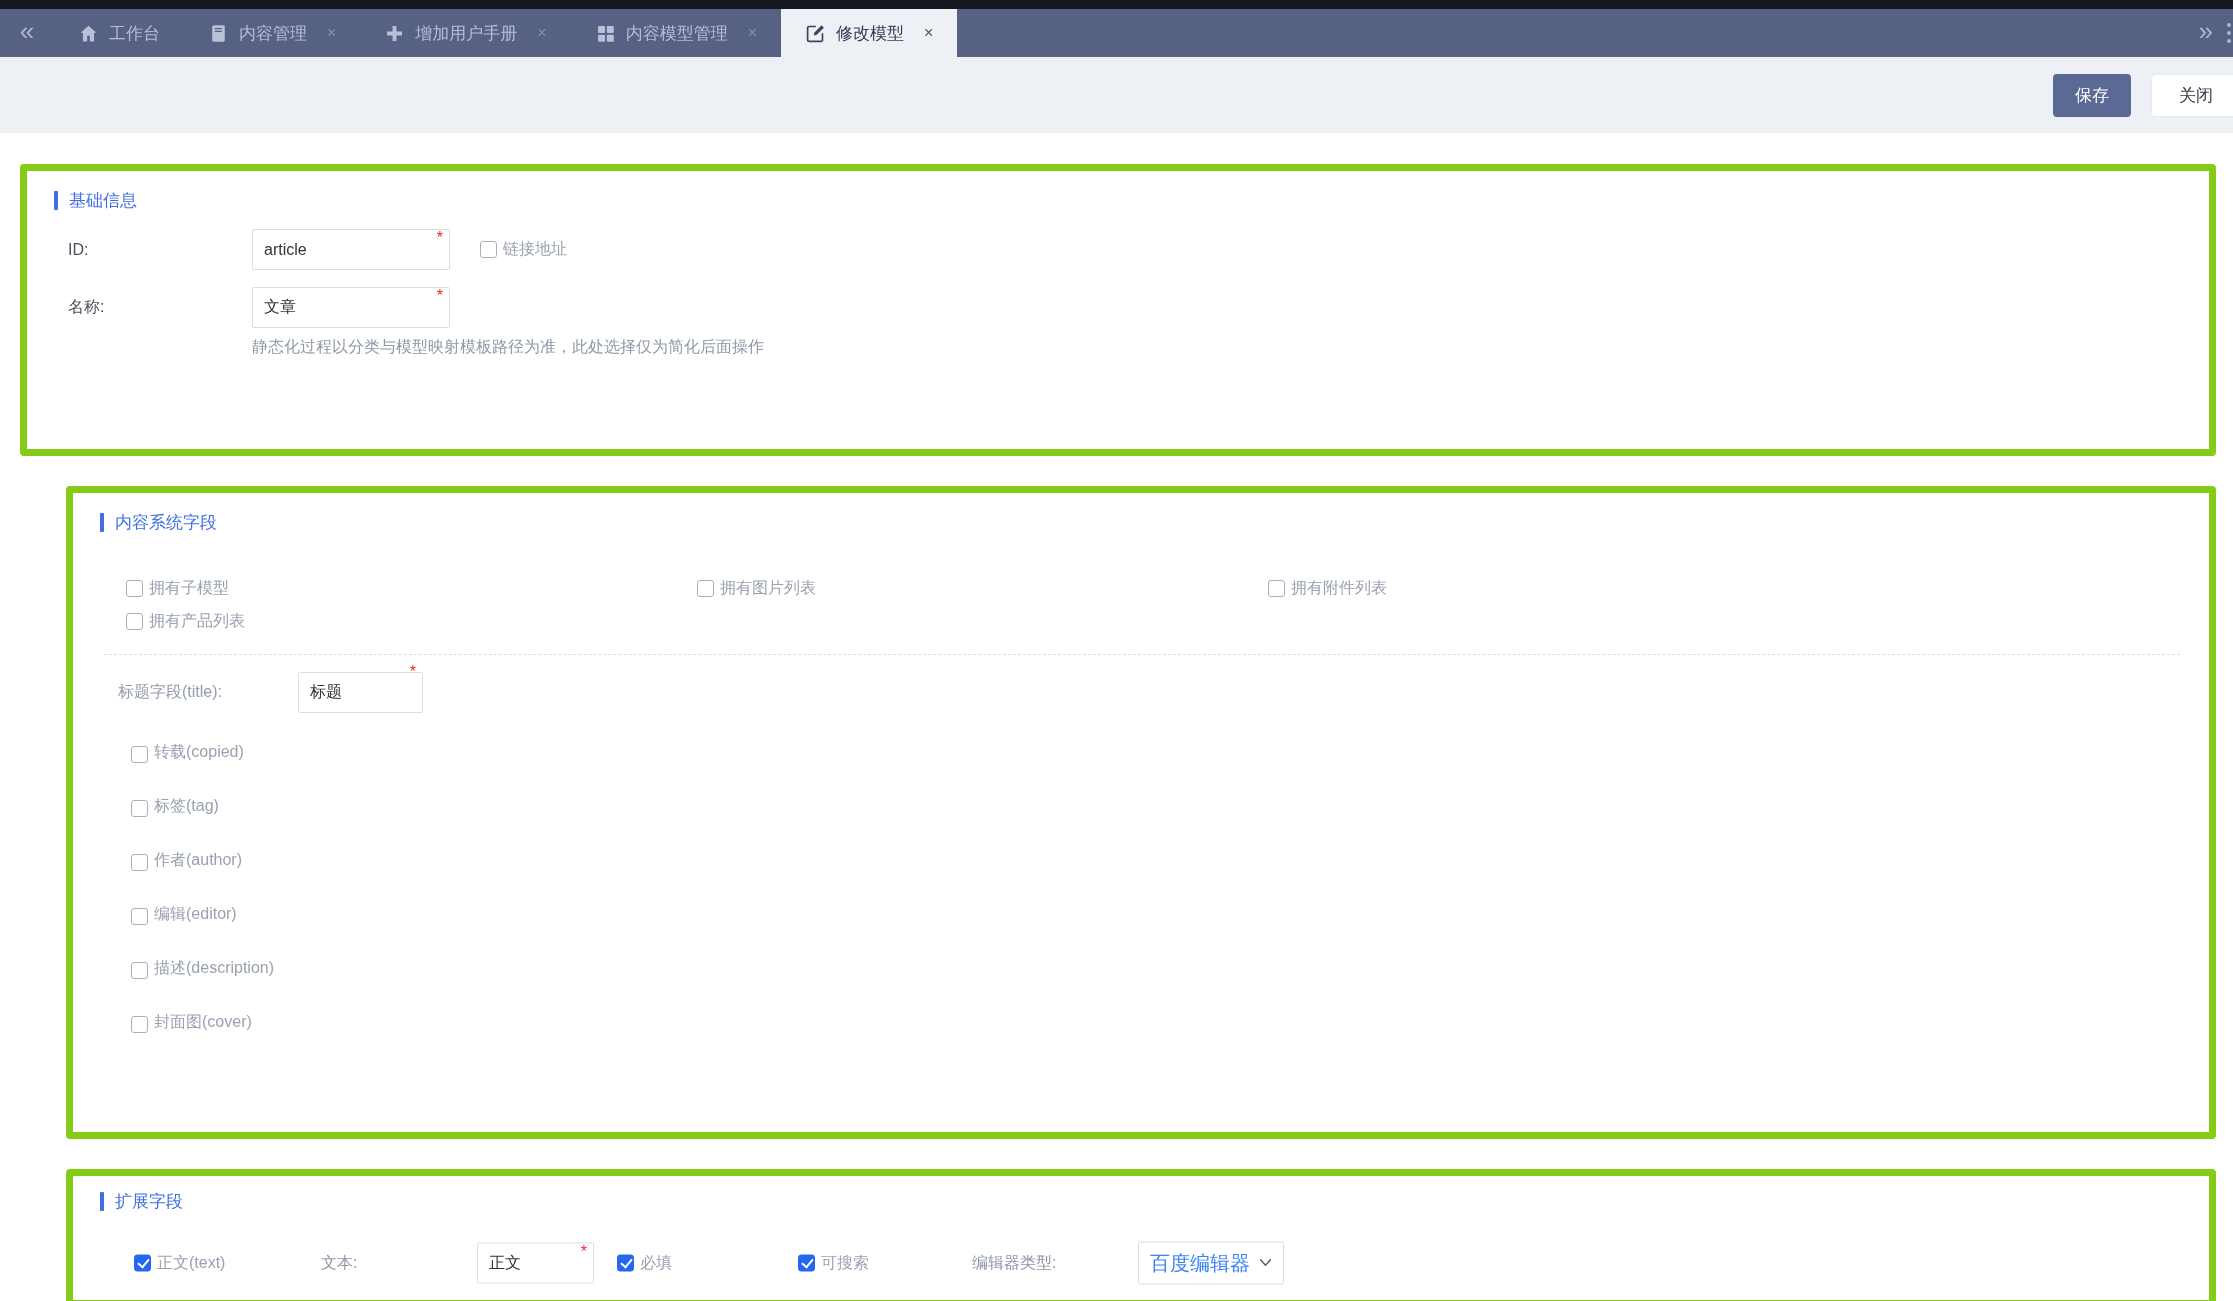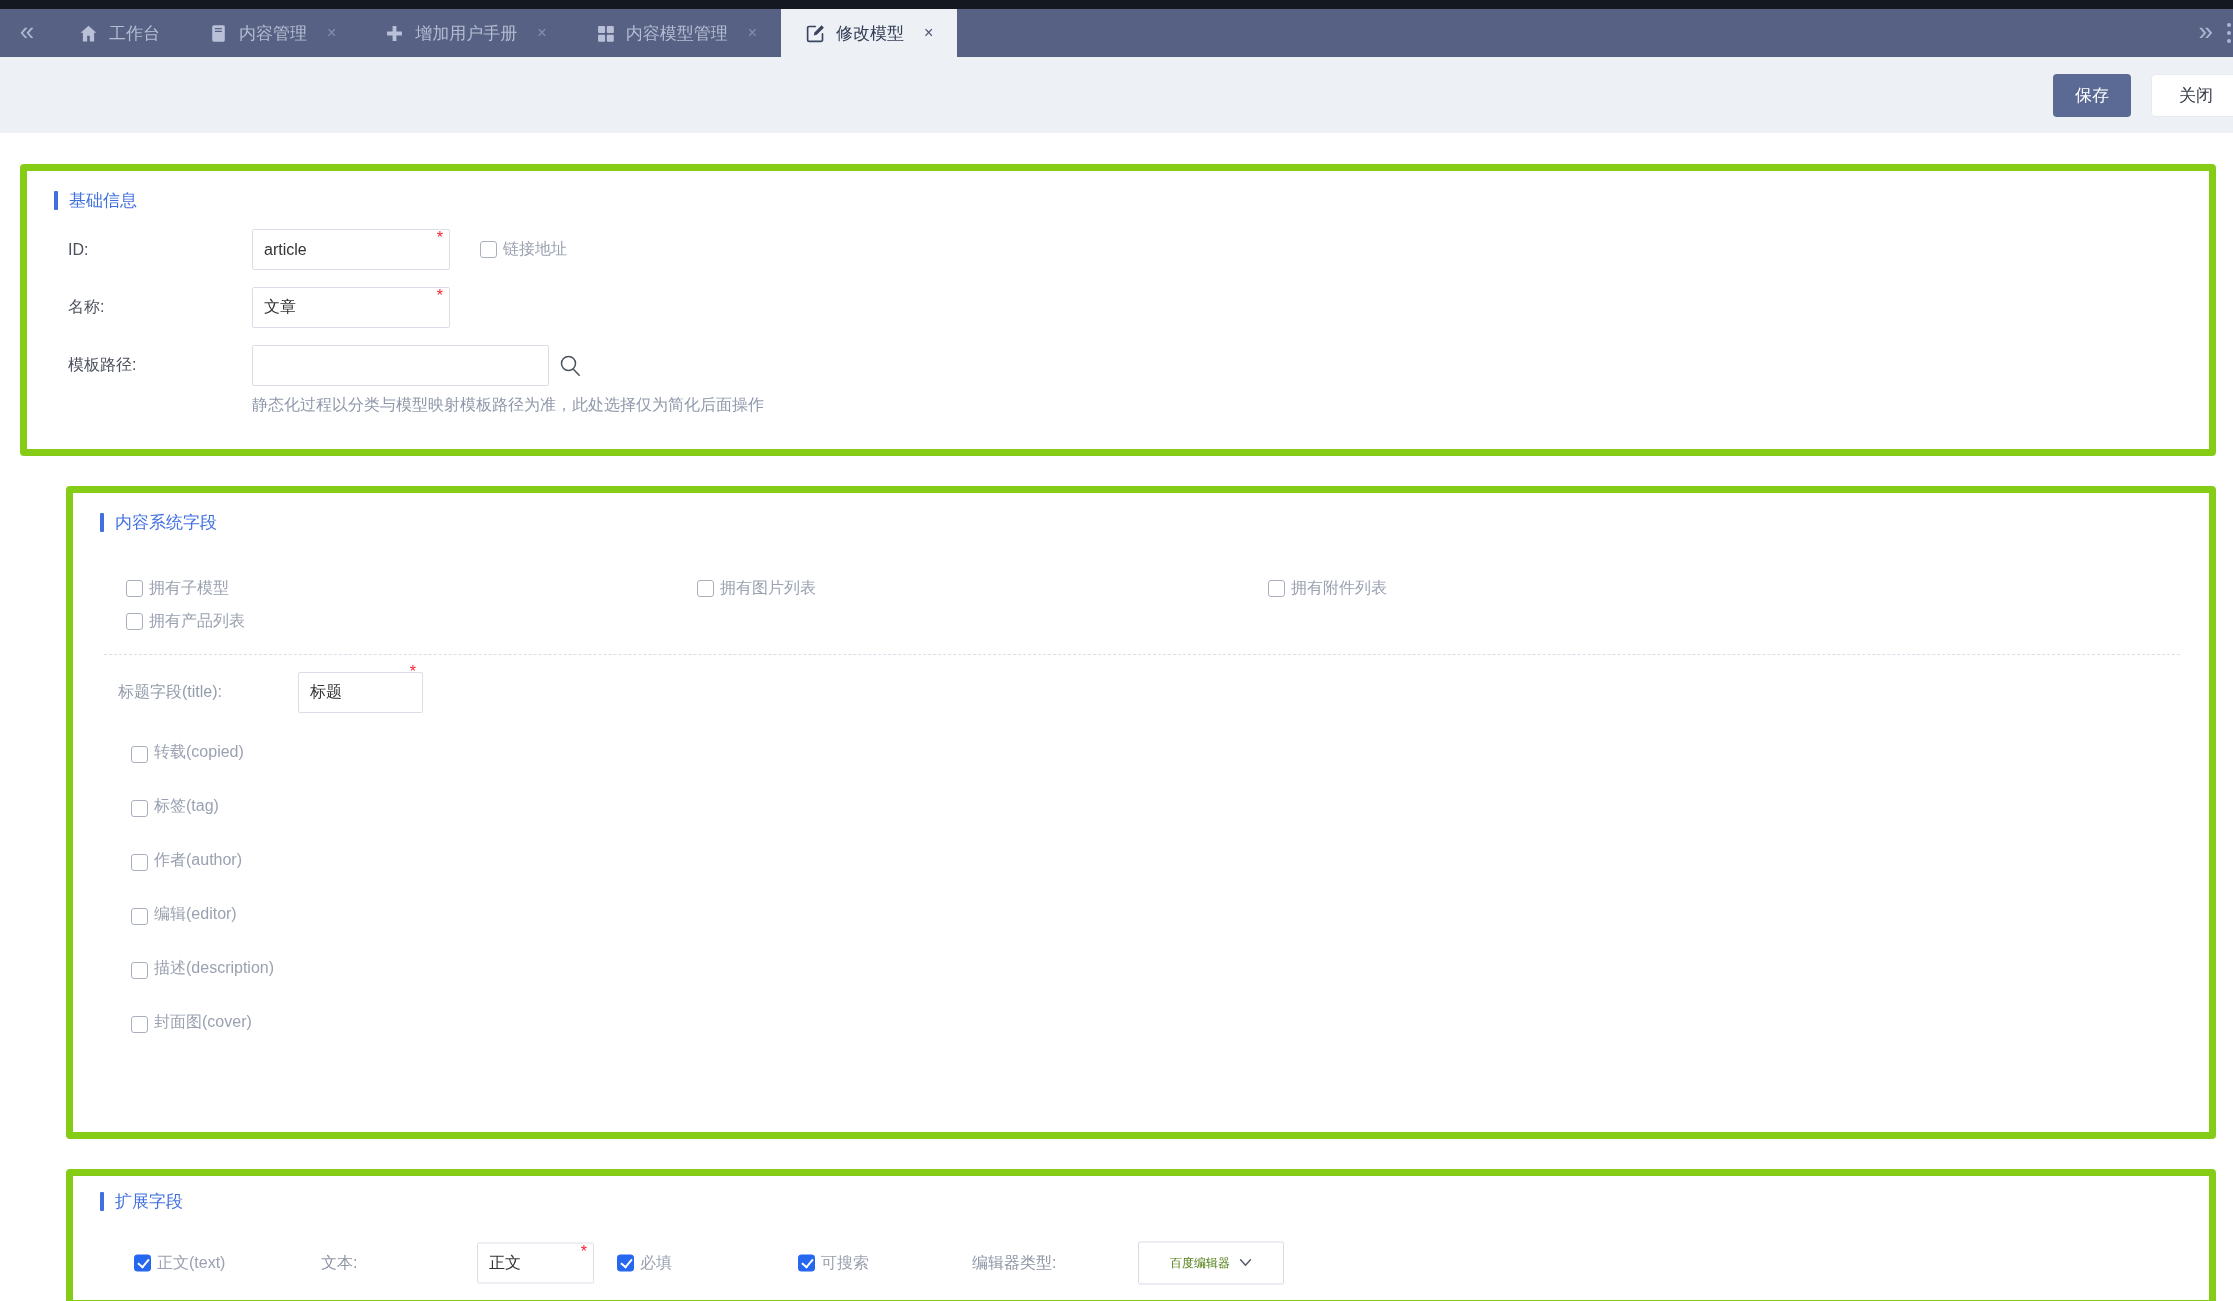--- a/index.html
+++ b/index.html
@@ -197,18 +197,6 @@
       </span>
     </div>
 
-    <div class="form-row">
-      <span class="flabel">模板路径:</span>
-      <span class="inwrap">
-        <input class="tinput w297" value="" style="">
-      </span>
-      <span class="mag">
-        <svg width="26" height="26" viewBox="0 0 26 26" fill="none">
-            <circle cx="10.5" cy="10.5" r="7" stroke="#4b515c" stroke-width="1.5"></circle>
-            <path d="M15.6 16.4l5.6 5.8" stroke="#4b515c" stroke-width="1.5" stroke-linecap="round"></path>
-          </svg>
-      </span>
-    </div>
 
     <div class="hint">静态化过程以分类与模型映射模板路径为准，此处选择仅为简化后面操作</div>
   </section>

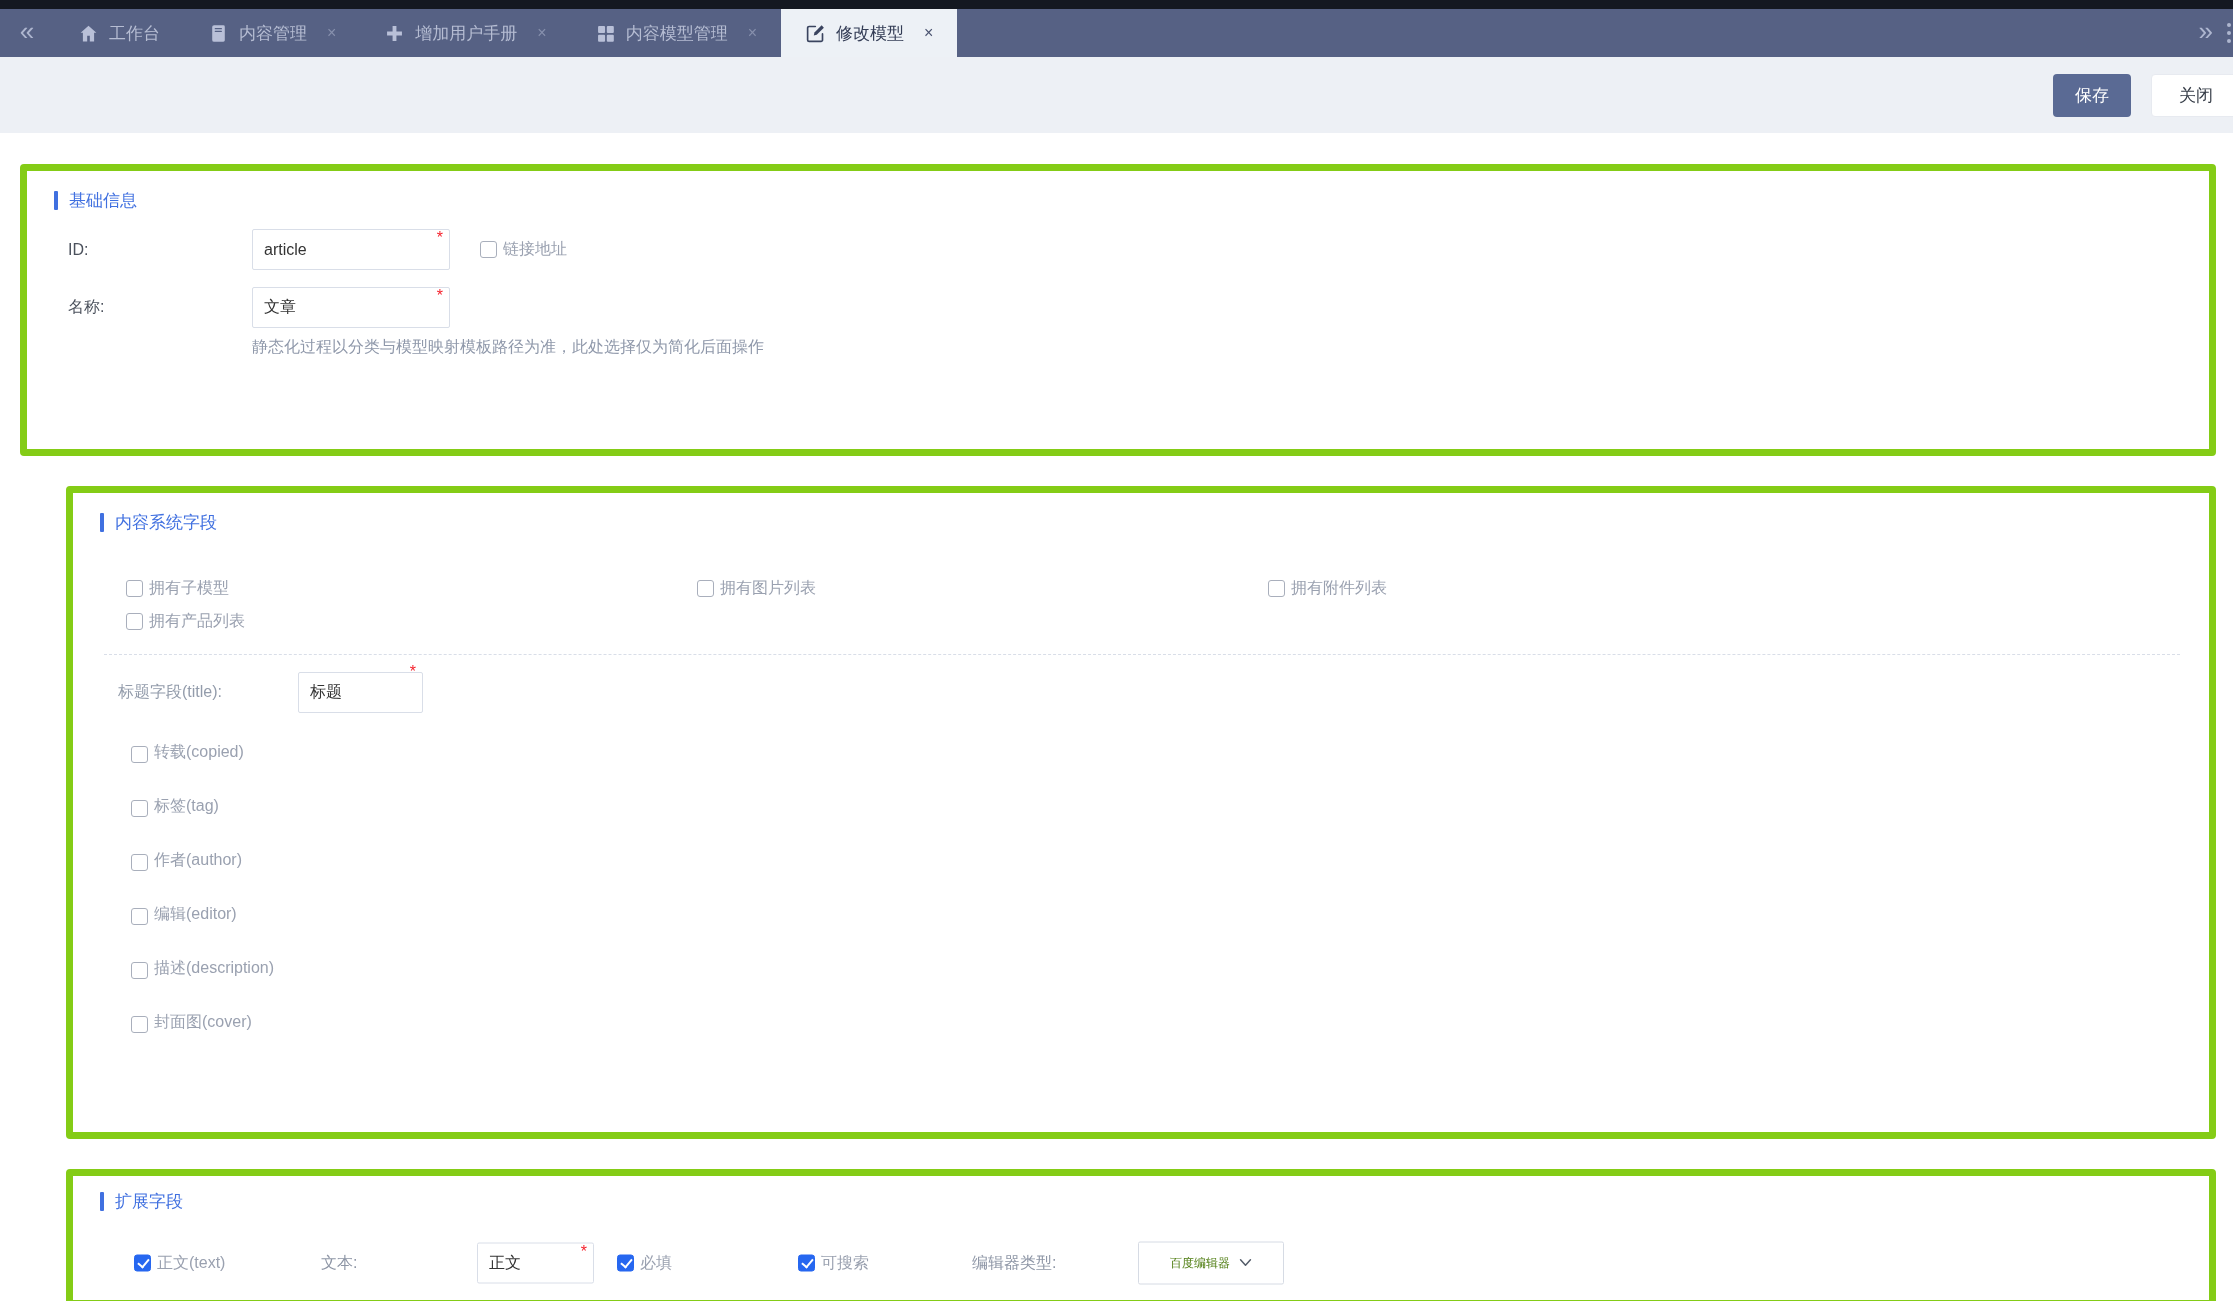--- a/index.html
+++ b/index.html
@@ -87,7 +87,7 @@
 
   .select { width:146px; height:43px; border:1px solid #d6dbe4; border-radius:2px; background:#fff;
     display:flex; align-items:center; justify-content:center; gap:9px; cursor:pointer; }
-  .select .sval { color:#4d7c0f; font-size:12px; }
+  .select .sval { color:#3b82f6; font-size:20px; }
   .select svg { width:13px; height:9px; }
 
   .mag { margin-left:9px; display:inline-flex; }

